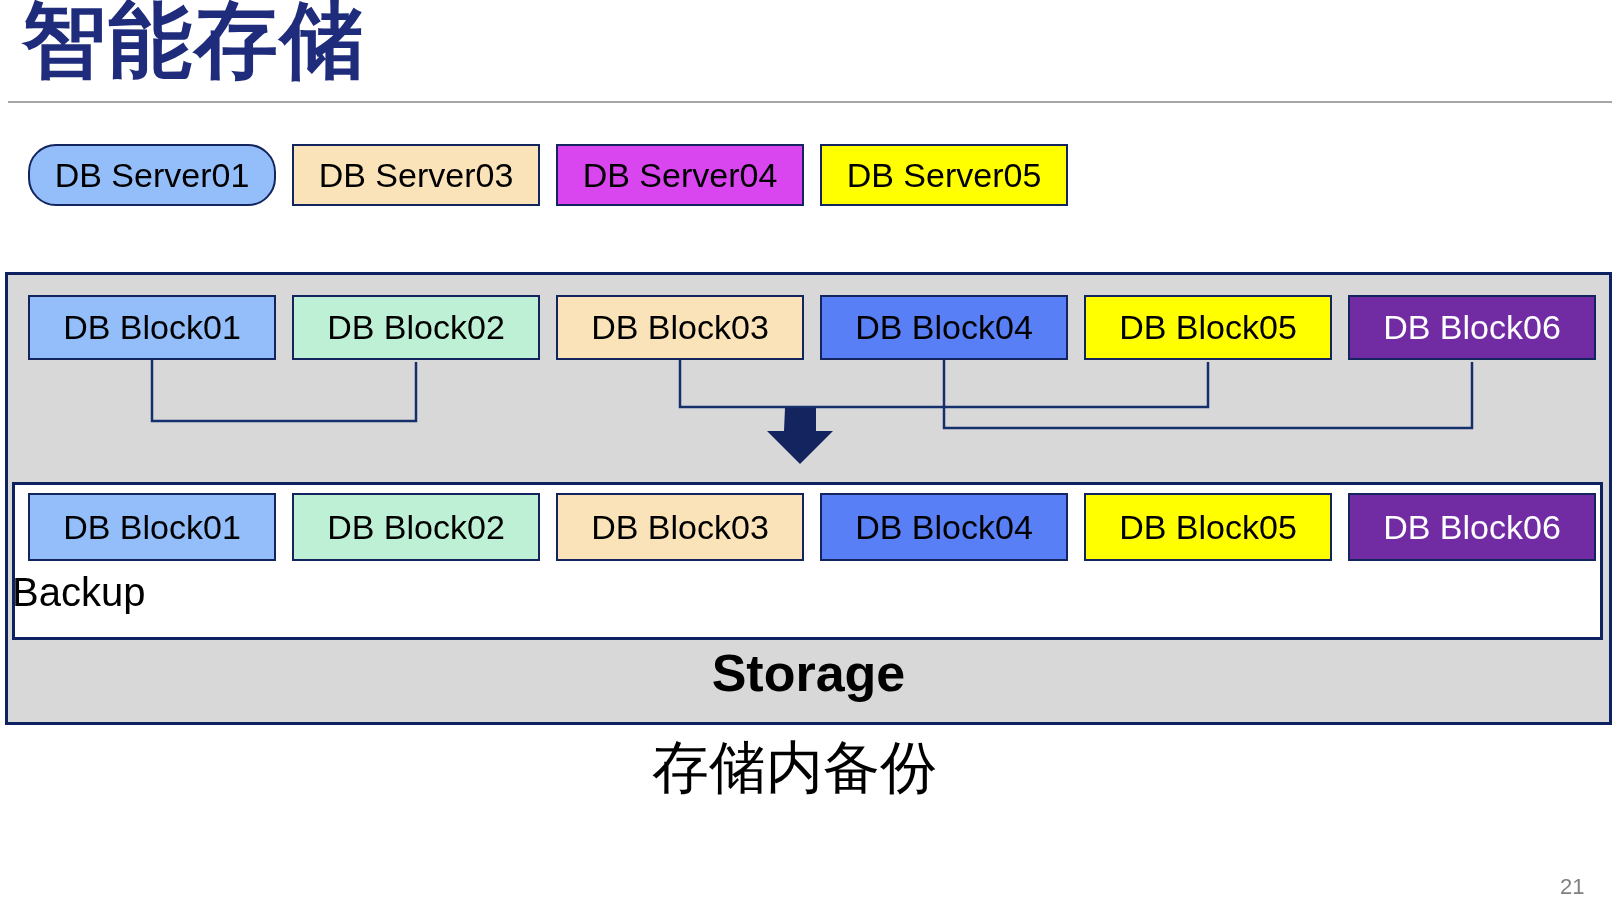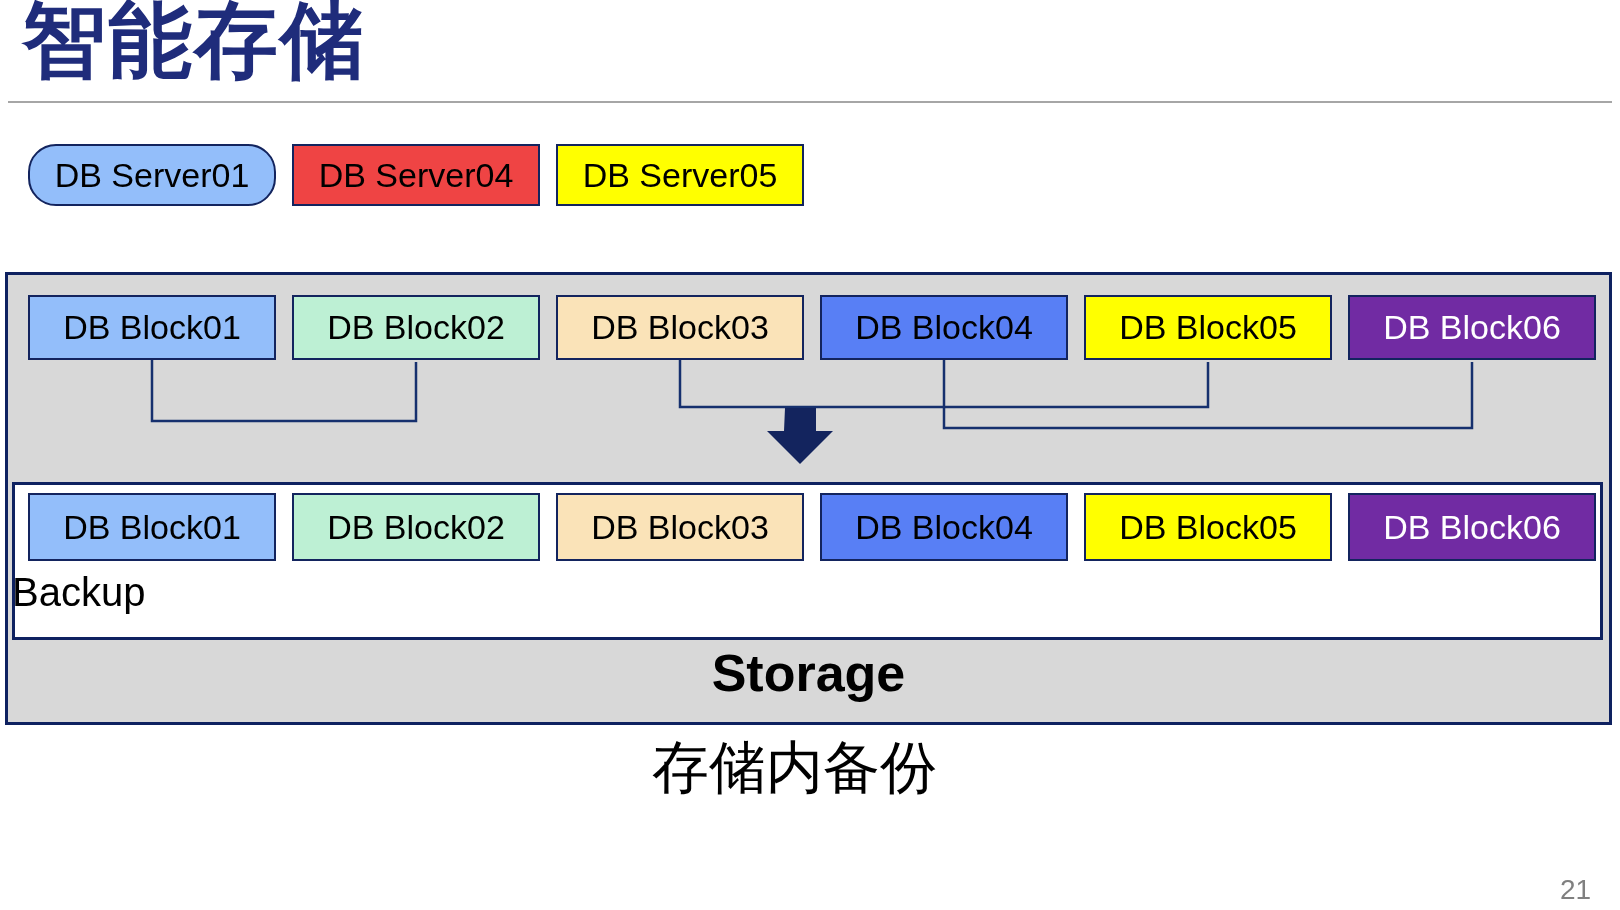--- a/index.html
+++ b/index.html
@@ -67,6 +67,7 @@
 
 <div class="box-row row-servers">
   <div class="node-box" style="background-color: rgb(147, 190, 250); color: rgb(0, 0, 0); border-radius: 28px;">DB Server01</div>
+  <div class="node-box" style="background-color: rgb(250, 227, 184); color: rgb(0, 0, 0);">DB Server03</div>
   <div class="node-box" style="background-color: #ef4444; color: rgb(0, 0, 0); text-align: center;">DB Server04</div>
   <div class="node-box" style="background-color: rgb(255, 255, 0); color: rgb(0, 0, 0);">DB Server05</div>
 </div>

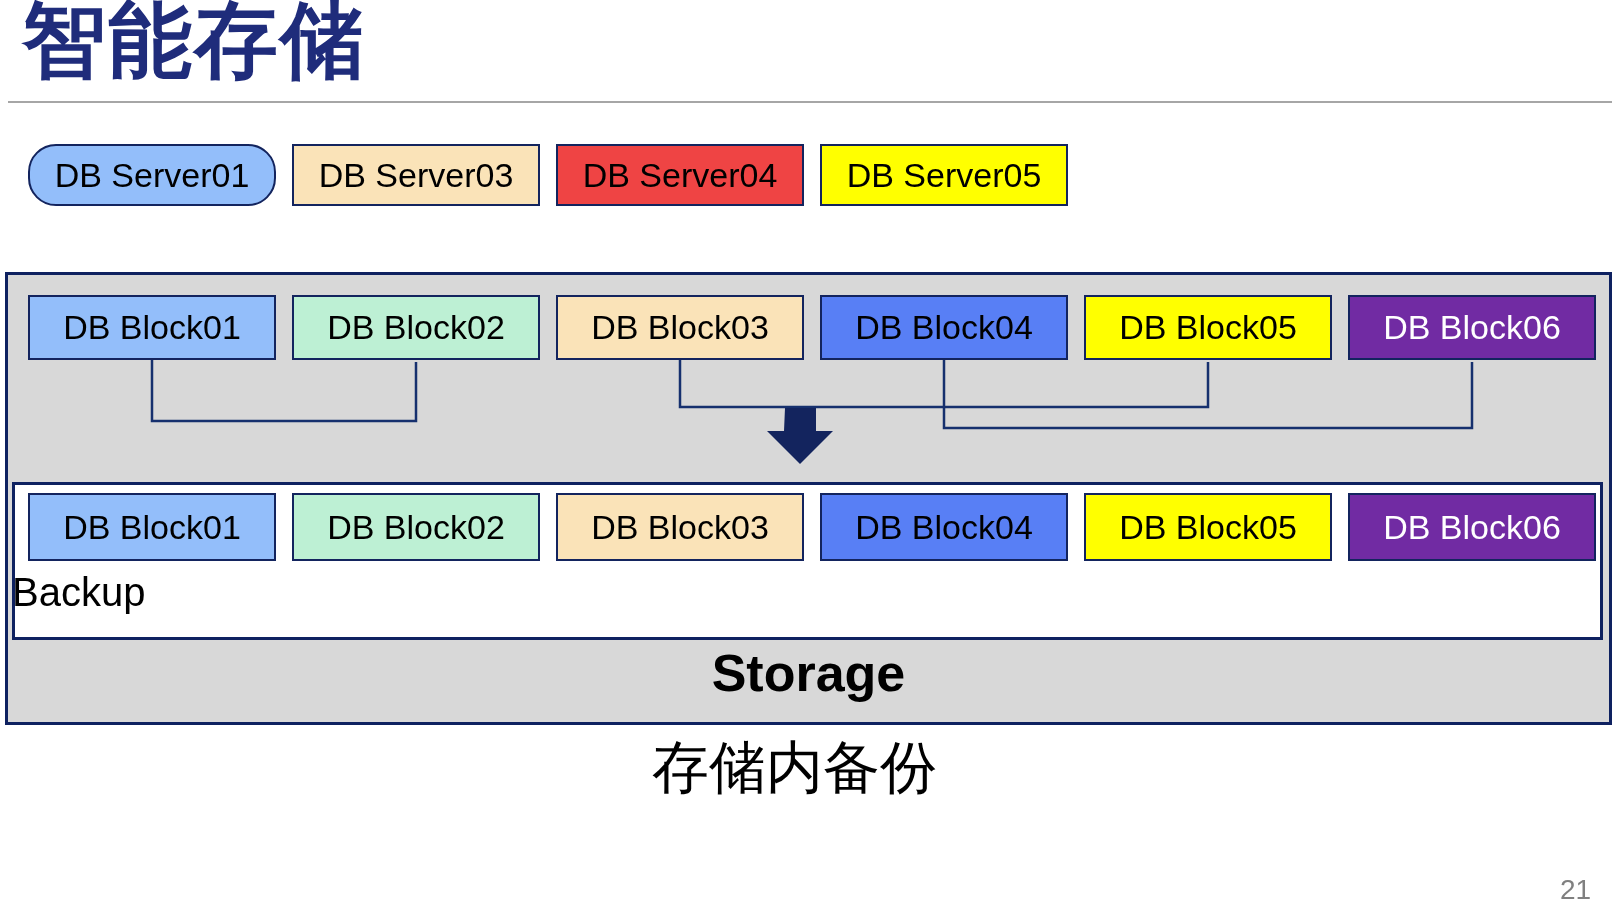--- a/index.html
+++ b/index.html
@@ -68,7 +68,7 @@
 <div class="box-row row-servers">
   <div class="node-box" style="background-color: rgb(147, 190, 250); color: rgb(0, 0, 0); border-radius: 28px;">DB Server01</div>
   <div class="node-box" style="background-color: rgb(250, 227, 184); color: rgb(0, 0, 0);">DB Server03</div>
-  <div class="node-box" style="background-color: #ef4444; color: rgb(0, 0, 0); text-align: center;">DB Server04</div>
+  <div class="node-box" style="background-color: #d946ef; color: rgb(0, 0, 0); text-align: center;">DB Server04</div>
   <div class="node-box" style="background-color: rgb(255, 255, 0); color: rgb(0, 0, 0);">DB Server05</div>
 </div>
 

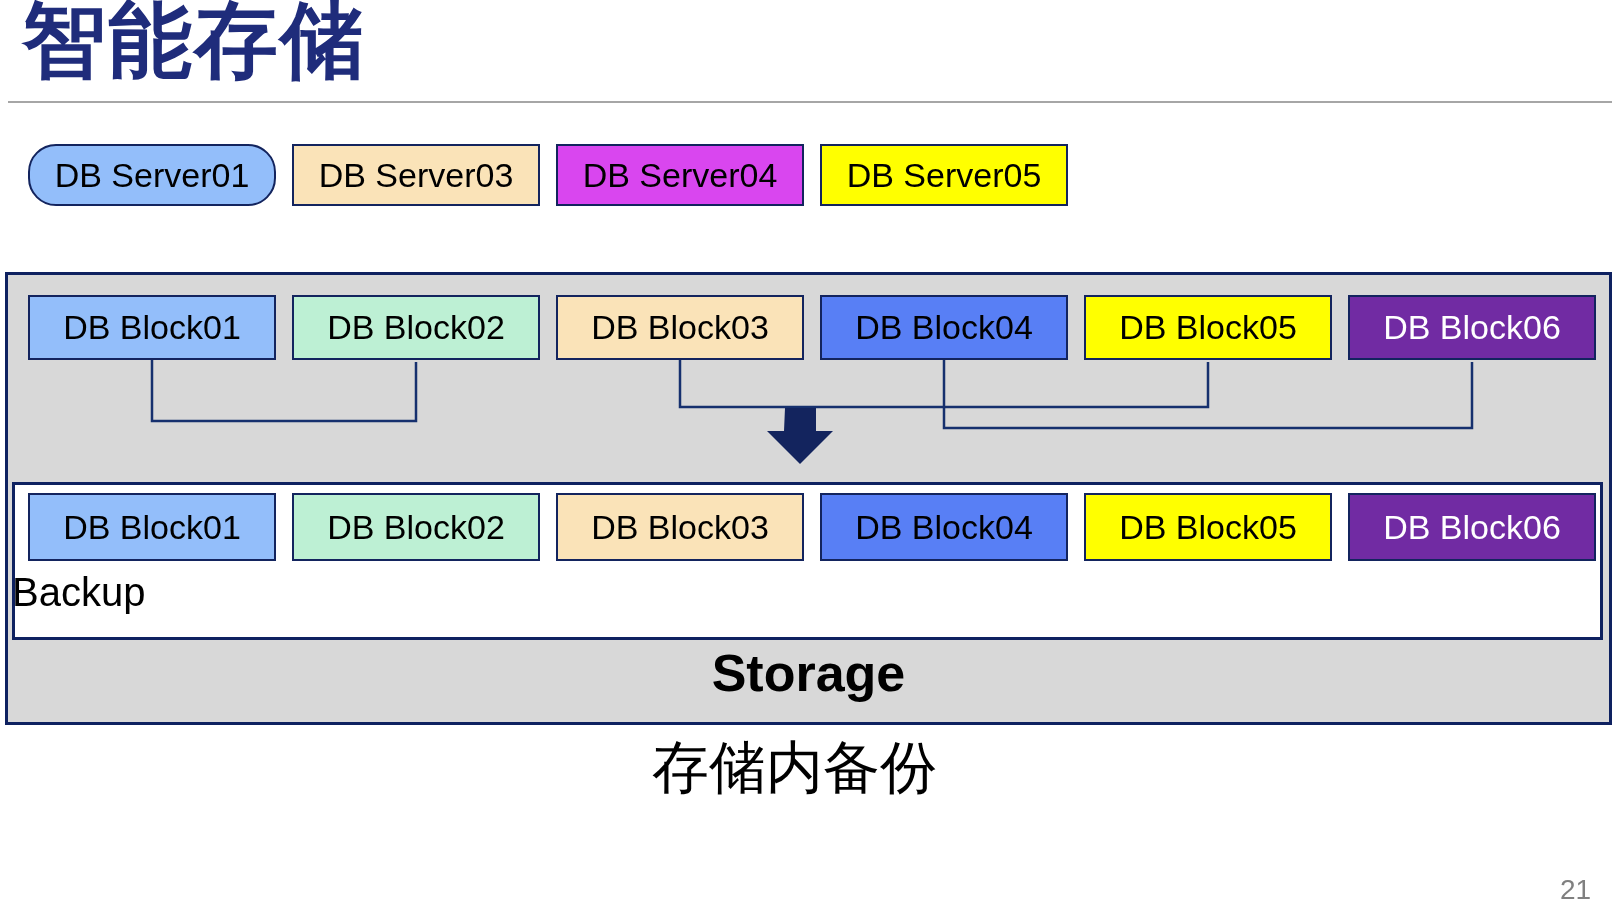--- a/index.html
+++ b/index.html
@@ -56,7 +56,7 @@
   }
   .page-number{
     position:absolute;left:1560px;top:874px;
-    font-size:28px;color:#808080;
+    font-size:22px;color:#808080;
   }
 </style>
 </head>

